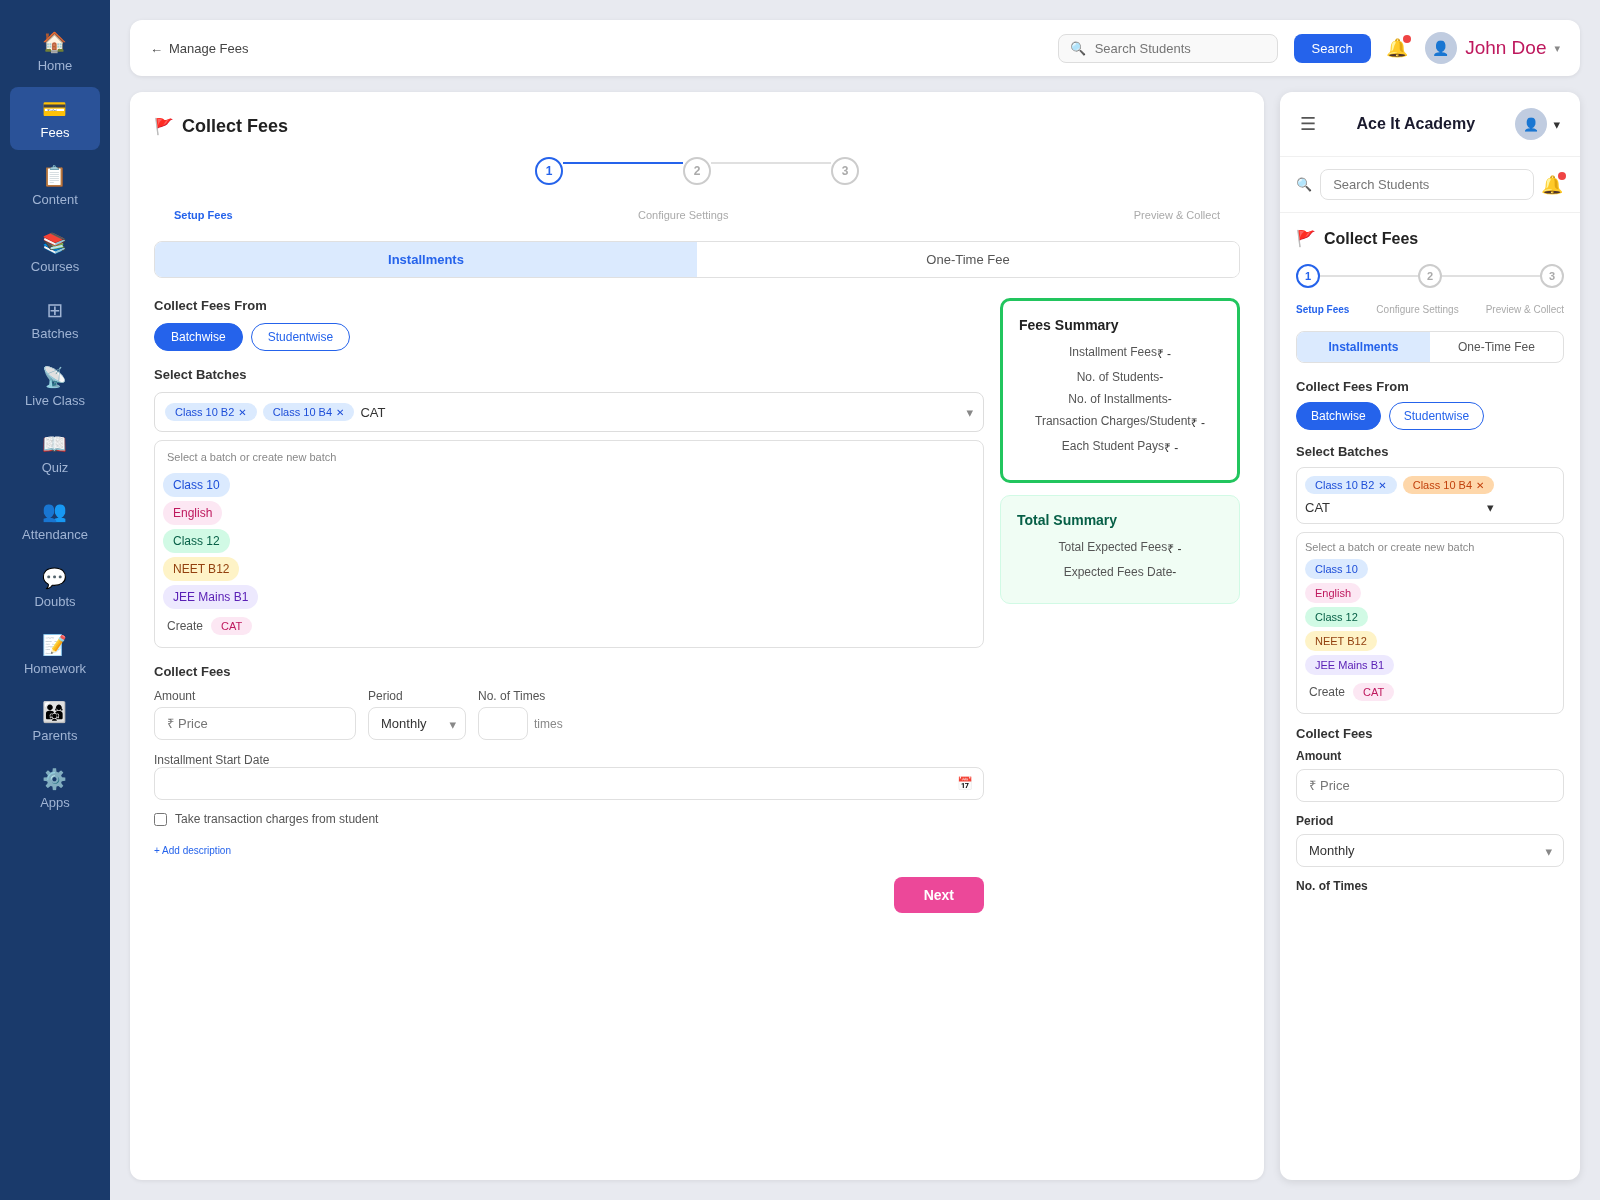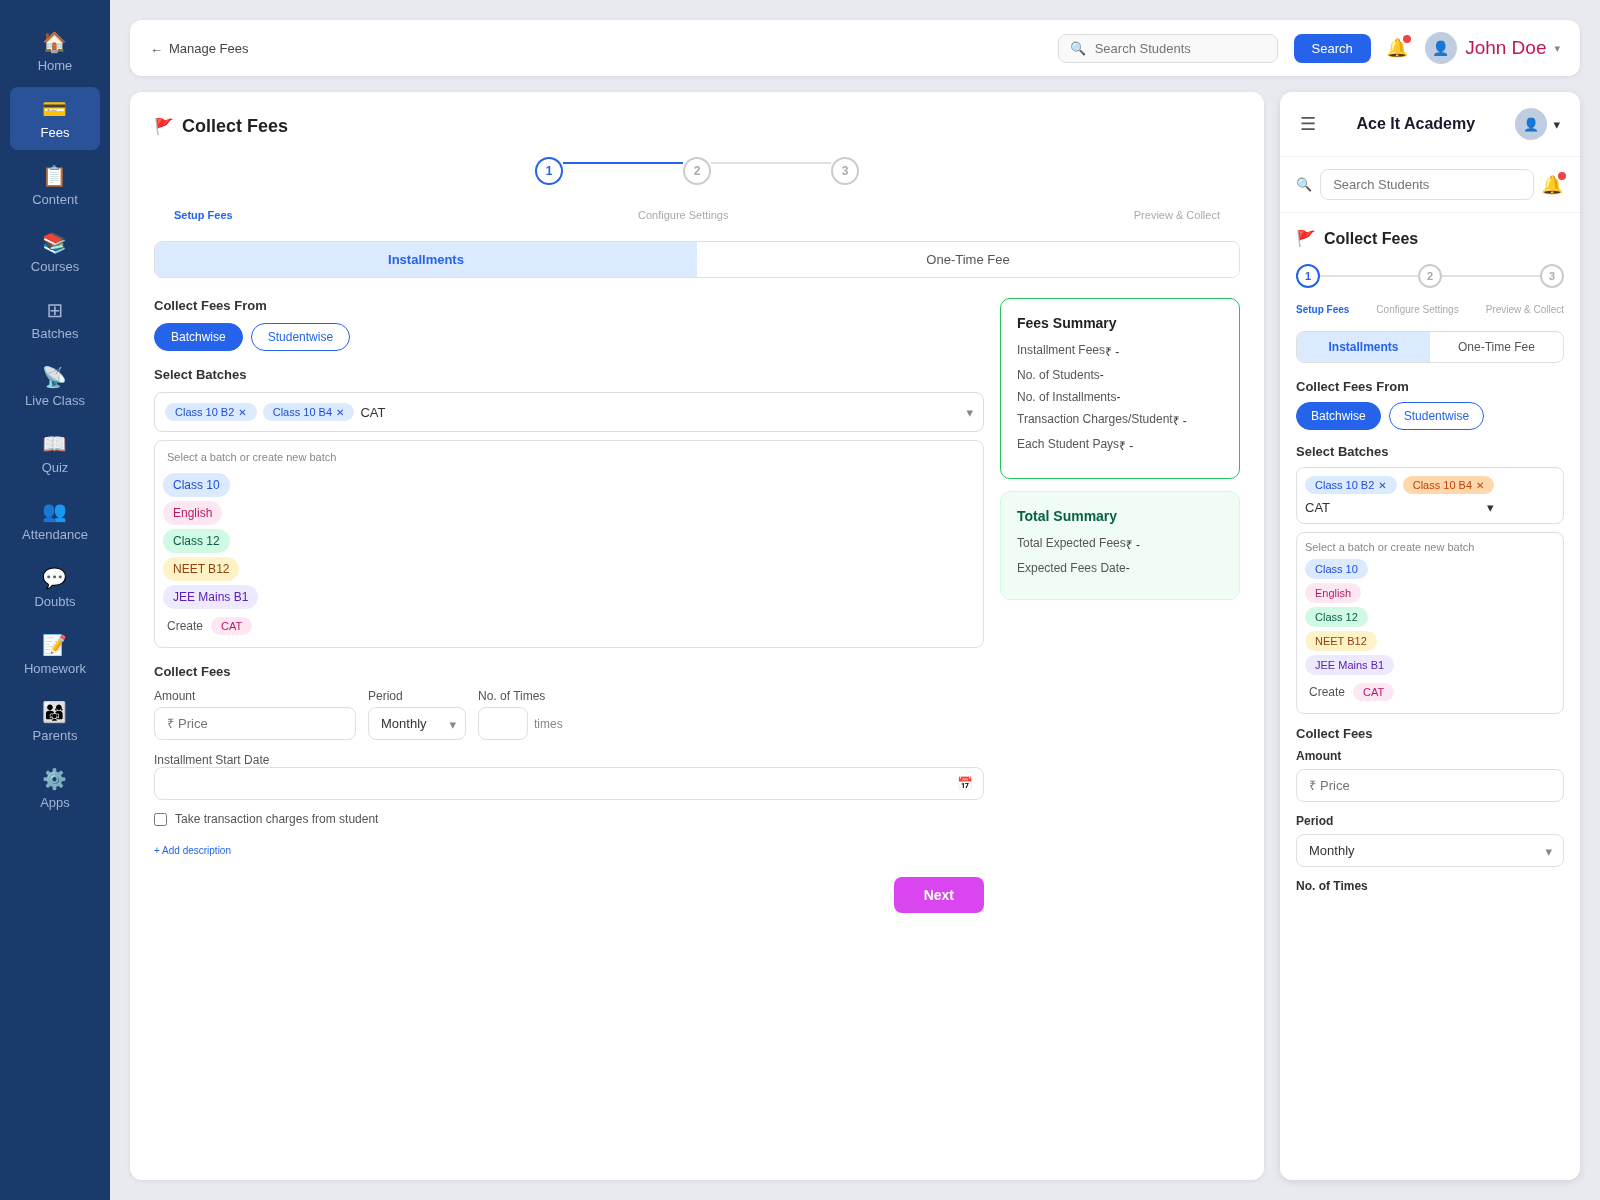--- a/index.html
+++ b/index.html
@@ -415,7 +415,7 @@
 
     
     .fees-summary-card {
-      border: 1px solid #22c55e;
+      border: 3px solid #22c55e;
       border-radius: 10px;
       padding: 16px;
       margin-bottom: 12px;

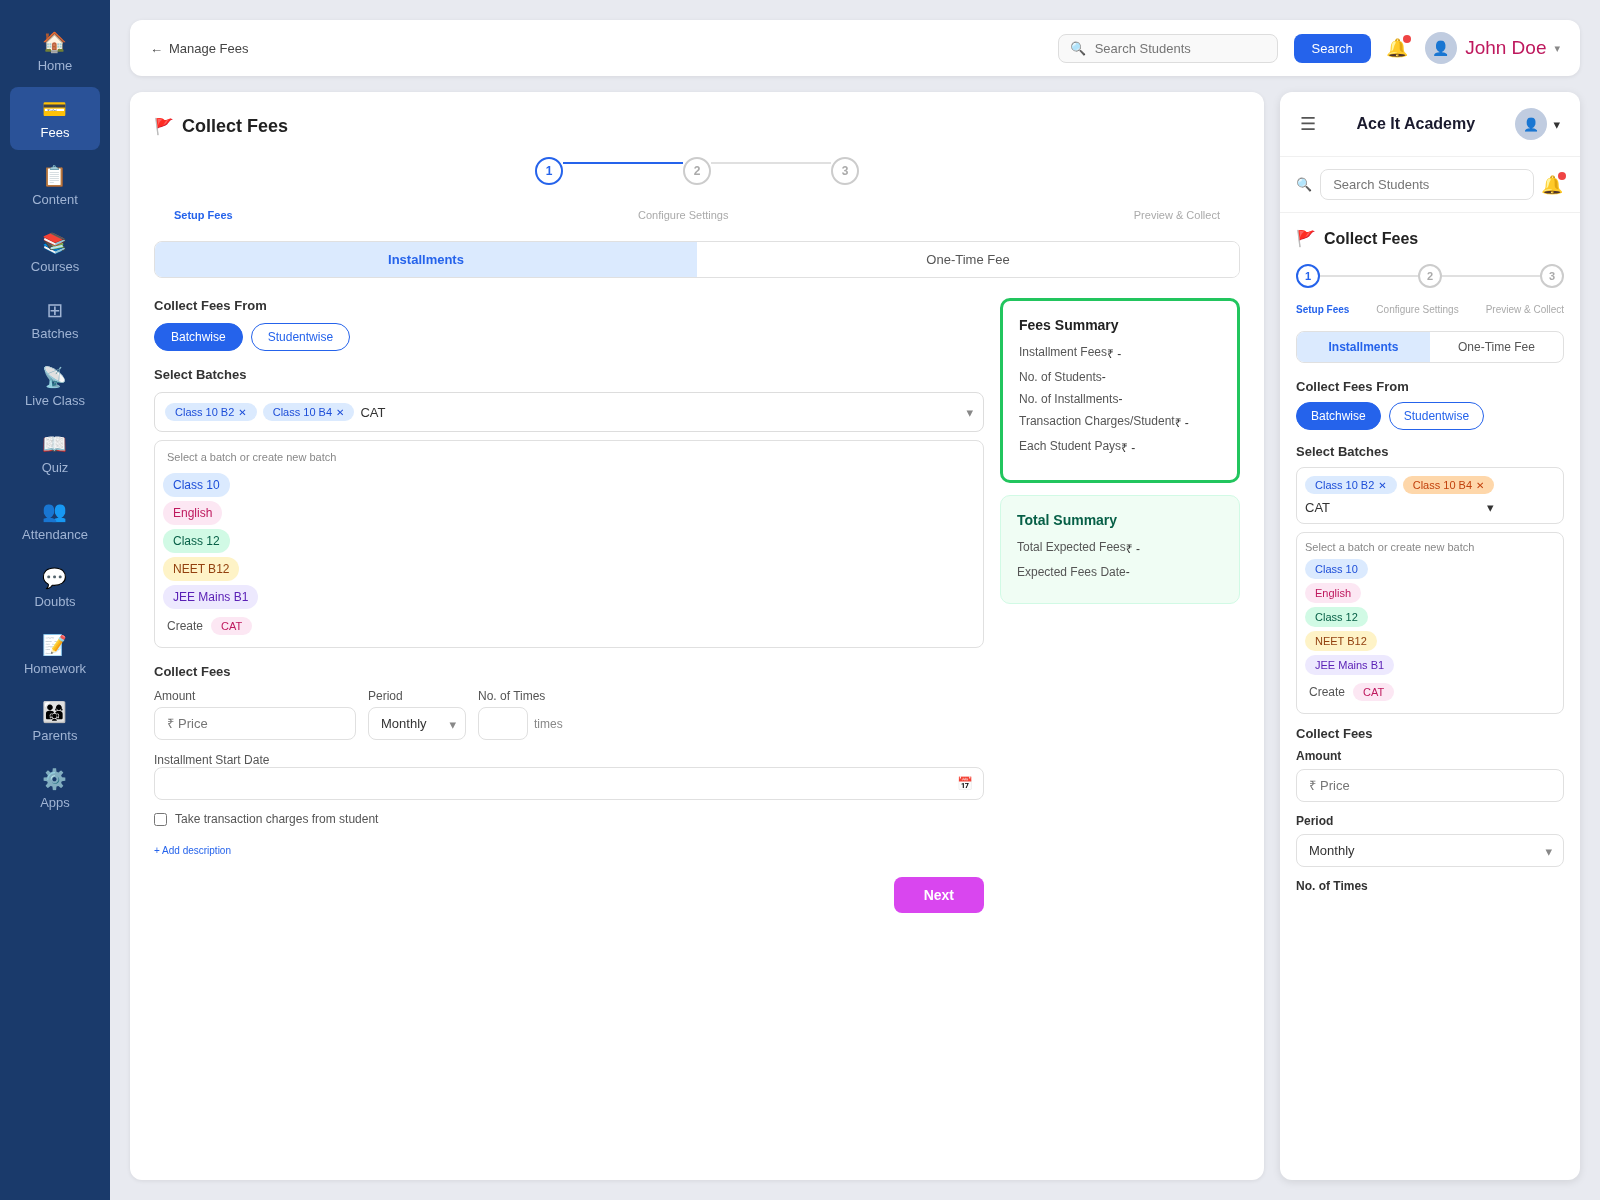--- a/index.html
+++ b/index.html
@@ -428,7 +428,7 @@
     }
     .summary-row {
       display: flex;
-      justify-content: flex-start;
+      justify-content: center;
       font-size: 12px;
       color: #555;
       margin-bottom: 8px;

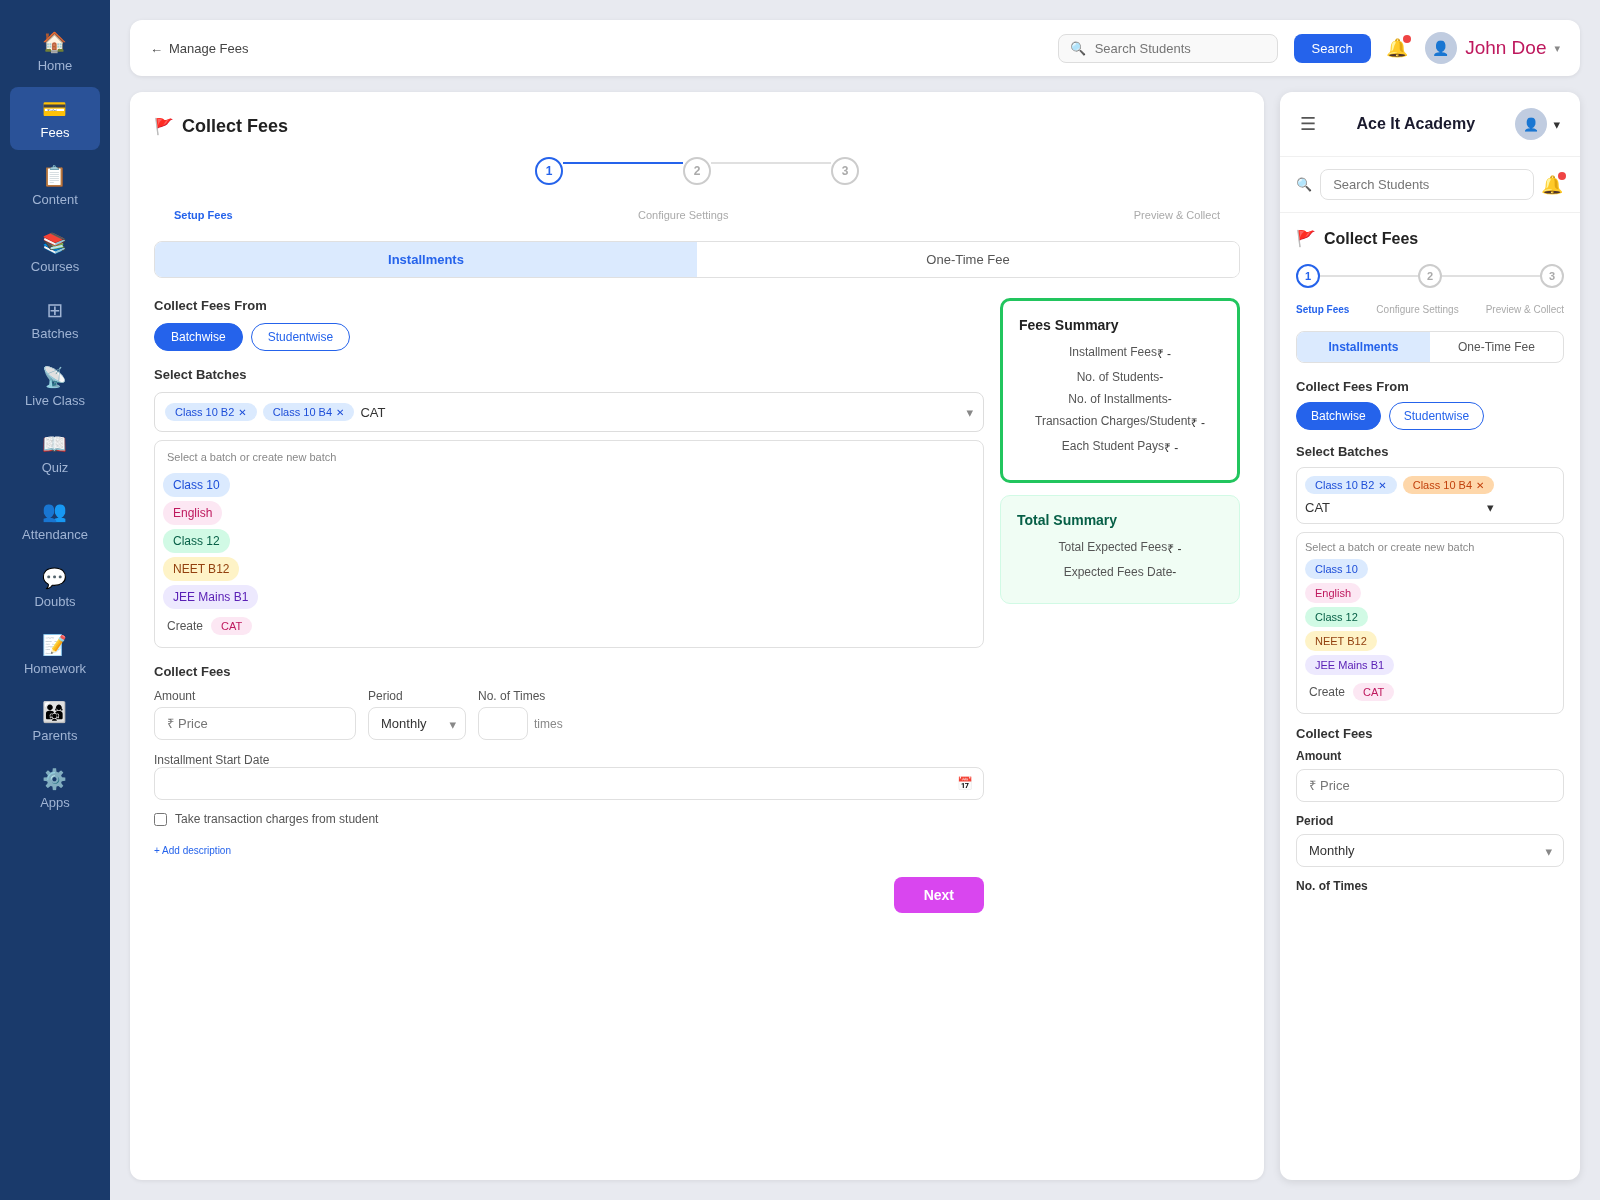--- a/index.html
+++ b/index.html
@@ -455,7 +455,7 @@
       margin-top: 20px;
     }
     .next-btn {
-      background: #d946ef;
+      background: #ec4899;
       color: #fff;
       border: none;
       border-radius: 8px;

